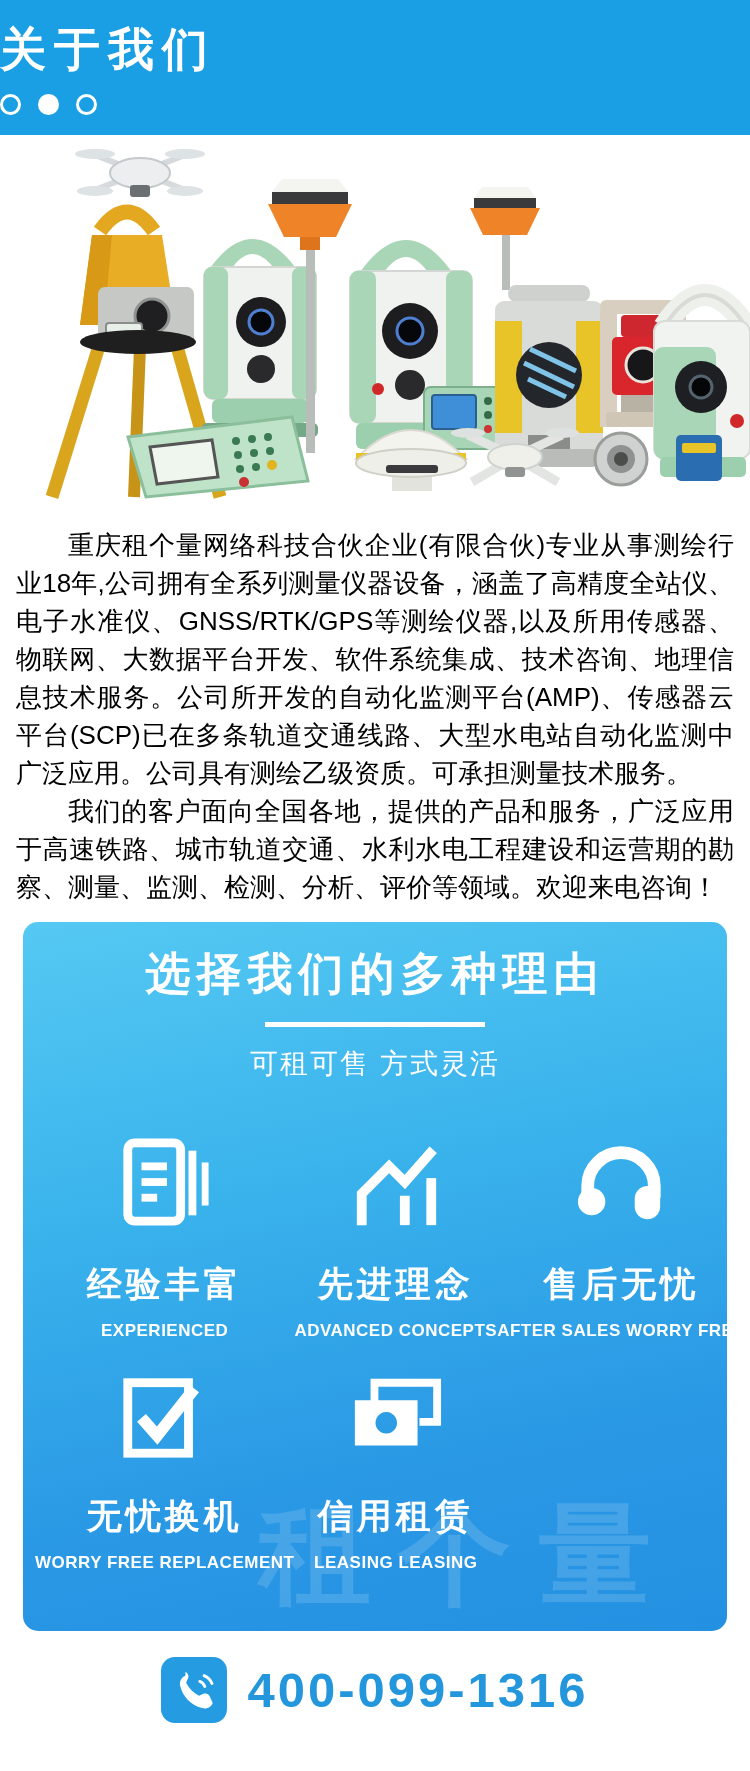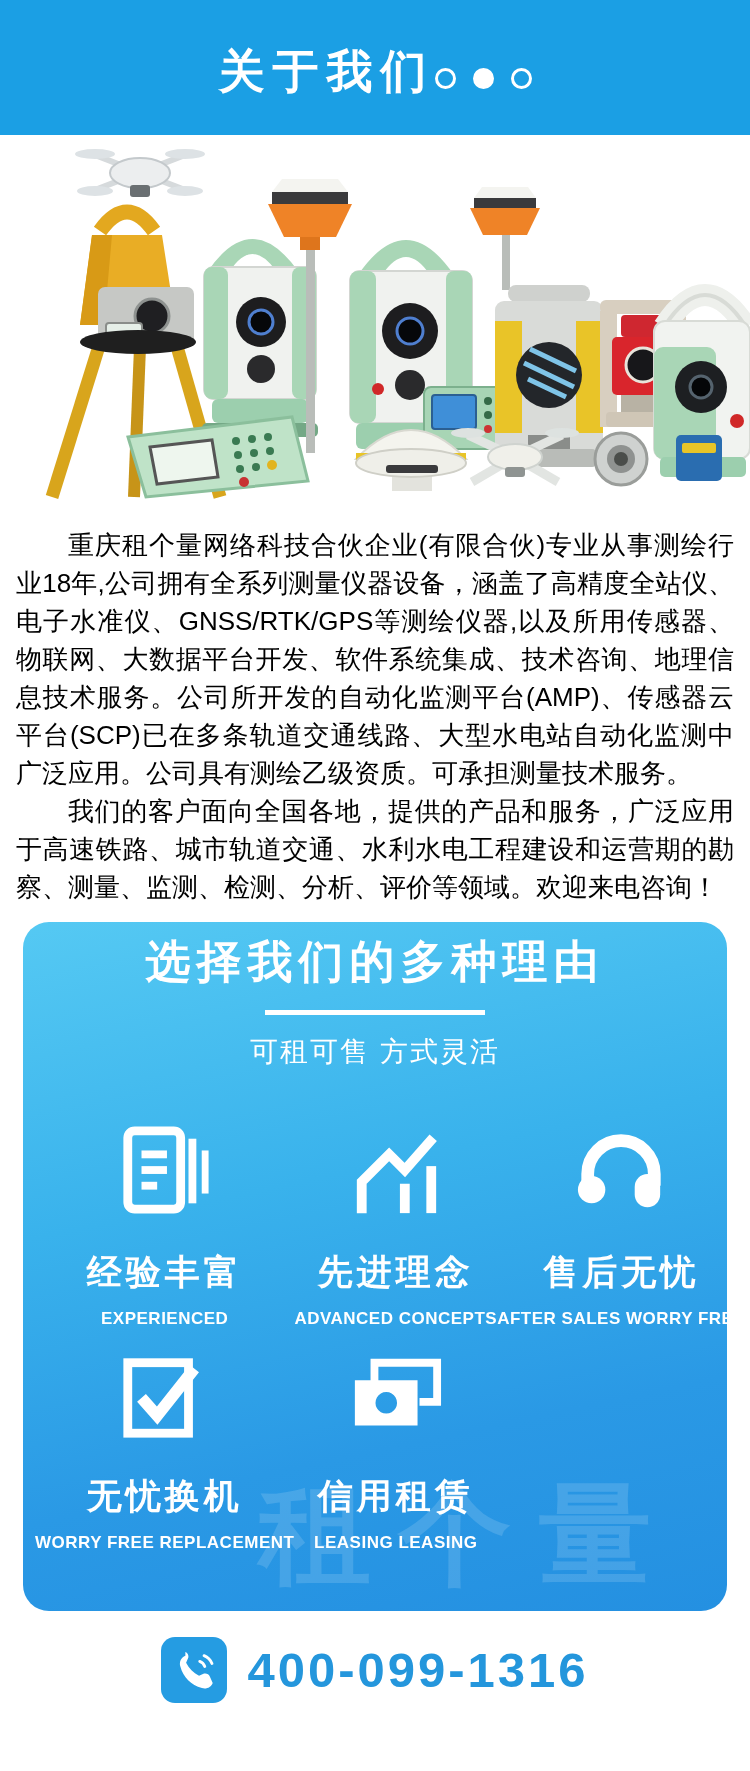--- a/index.html
+++ b/index.html
@@ -7,7 +7,7 @@
   .page{position:relative;width:750px;height:1771px;margin:0 auto;background:#ffffff;overflow:hidden;}
 
   
-  .hd{height:135px;background:#1b9fe4;display:flex;flex-direction:row;align-items:center;justify-content:center;}
+  .hd{height:135px;background:#1b9fe4;display:flex;flex-direction:column;align-items:flex-start;justify-content:center;}
   .hd-title{color:#ffffff;font-size:46px;font-weight:bold;letter-spacing:8px;line-height:1;margin-top:6px;}
   .dots{display:flex;gap:17px;margin-top:22px;}
   .dot{width:21px;height:21px;border-radius:50%;border:3px solid #ffffff;box-sizing:border-box;background:transparent;}

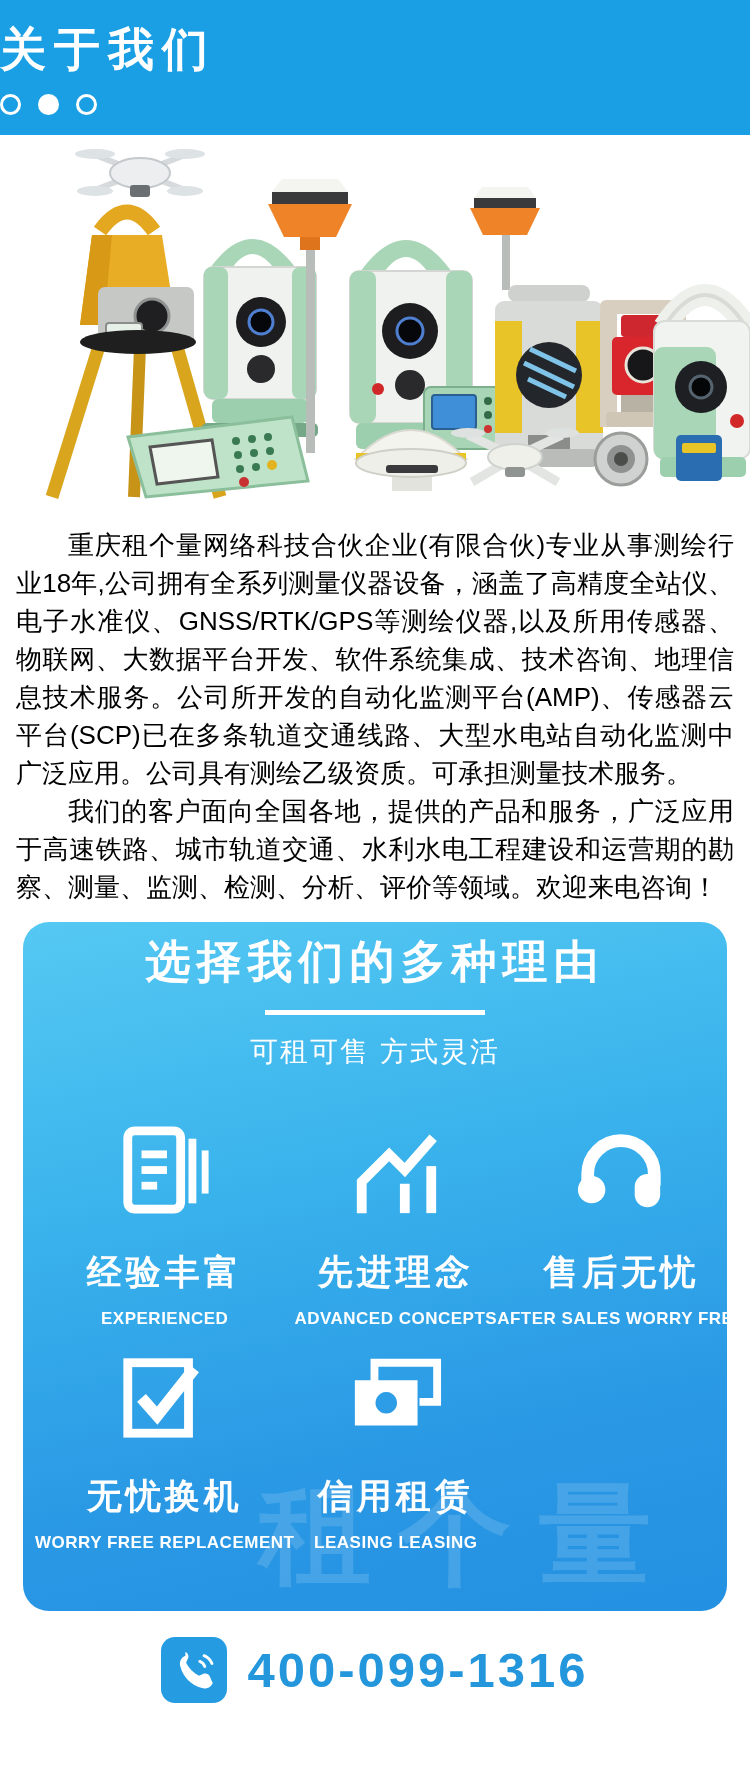--- a/index.html
+++ b/index.html
@@ -21,9 +21,9 @@
   .about p{margin:0;text-indent:2em;}
 
   
-  .card{position:relative;margin:16px 23px 16px;border-radius:26px;overflow:hidden;
+  .card{position:relative;margin:16px 23px 16px;border-radius:15px;overflow:hidden;
         background:linear-gradient(168deg,#55c9f3 0%,#39b2ec 38%,#2a99e5 72%,#2490e1 100%);
-        text-align:center;color:#ffffff;padding:14px 12px 58px;}
+        text-align:center;color:#ffffff;padding:26px 12px 58px;}
   .card-title{font-size:45px;font-weight:bold;letter-spacing:6px;line-height:1.15;}
   .card-divider{width:220px;height:5px;background:#ffffff;margin:22px auto 18px;}
   .card-sub{font-size:28px;letter-spacing:2px;}

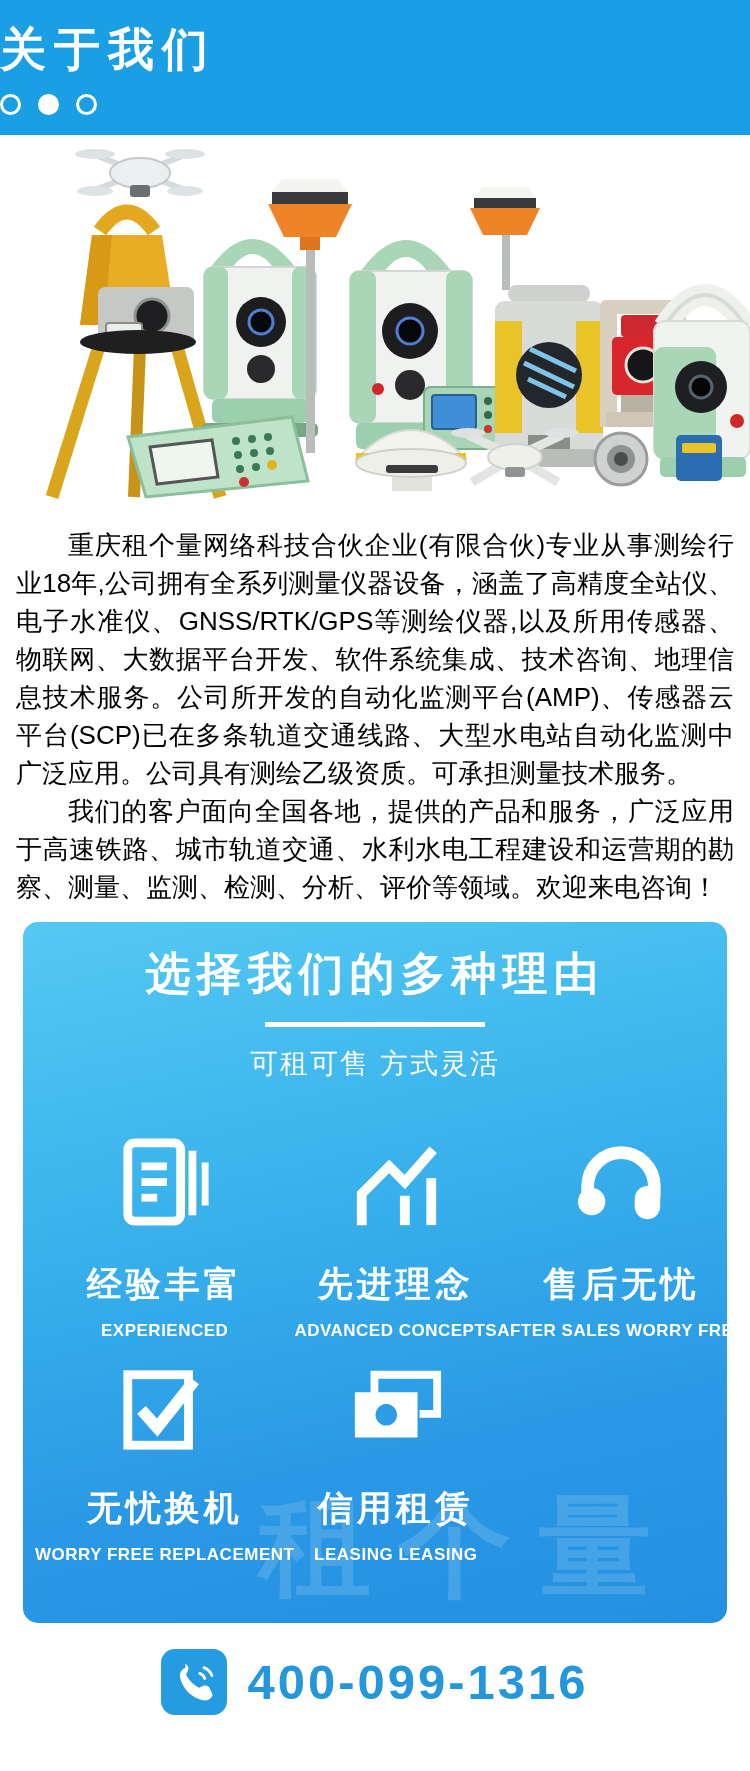--- a/index.html
+++ b/index.html
@@ -27,7 +27,7 @@
   .card-title{font-size:45px;font-weight:bold;letter-spacing:6px;line-height:1.15;}
   .card-divider{width:220px;height:5px;background:#ffffff;margin:22px auto 18px;}
   .card-sub{font-size:28px;letter-spacing:2px;}
-  .grid{display:grid;grid-template-columns:1fr 1.18fr 1fr;row-gap:20px;margin-top:54px;position:relative;z-index:2;}
+  .grid{display:grid;grid-template-columns:1fr 1.18fr 1fr;row-gap:28px;margin-top:54px;position:relative;z-index:2;}
   .item{display:flex;flex-direction:column;align-items:center;}
   .item svg{width:94px;height:94px;}
   .item .zh{font-size:35px;font-weight:bold;letter-spacing:4px;margin-top:26px;}

